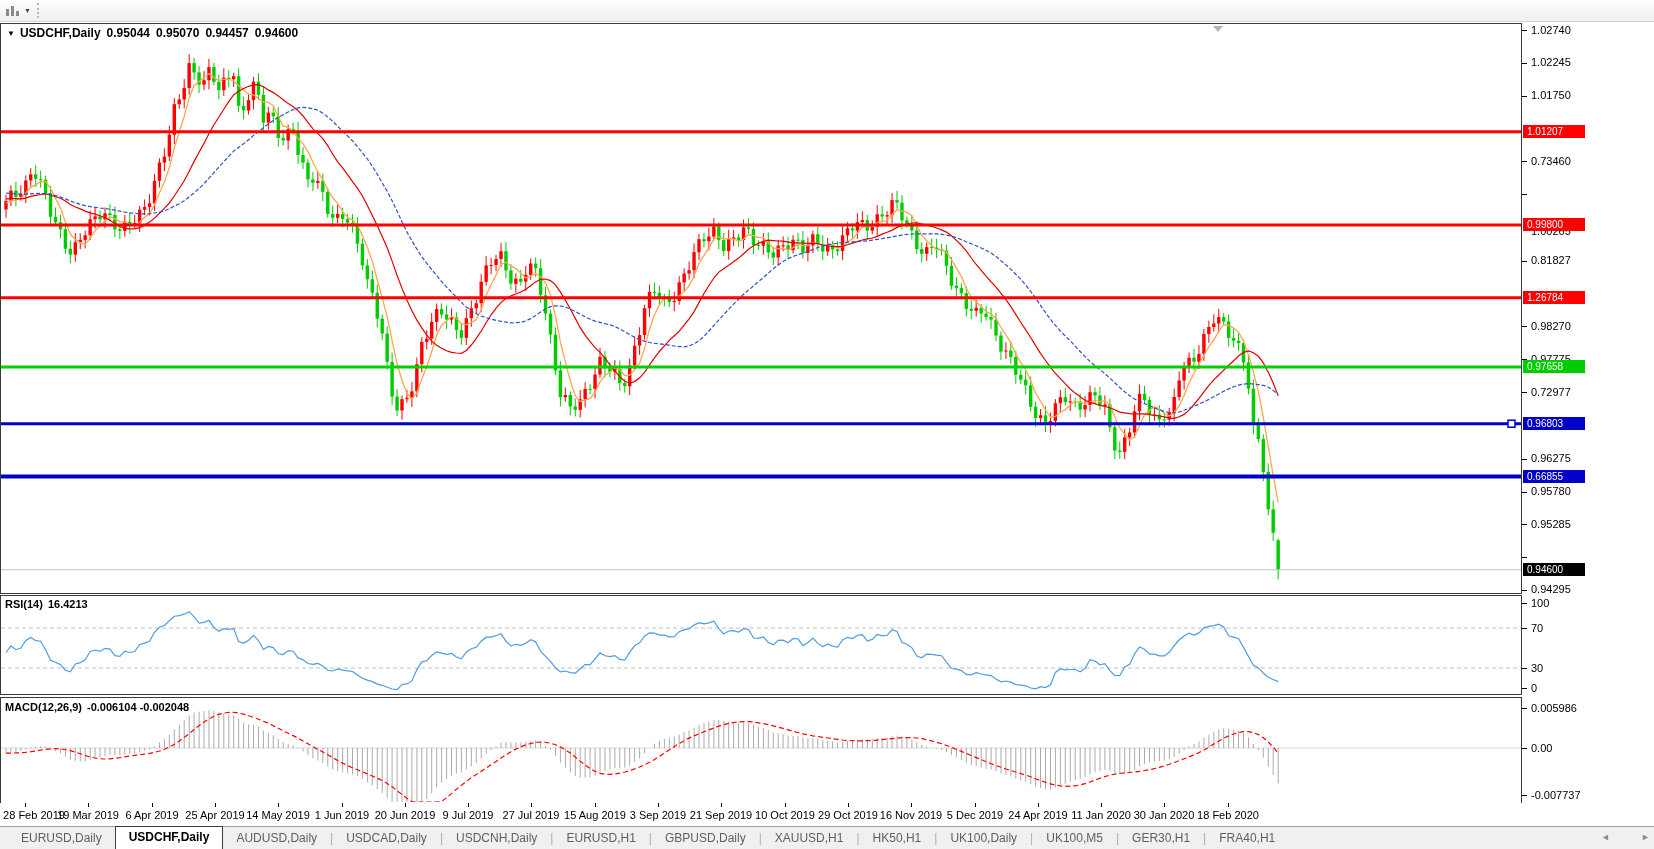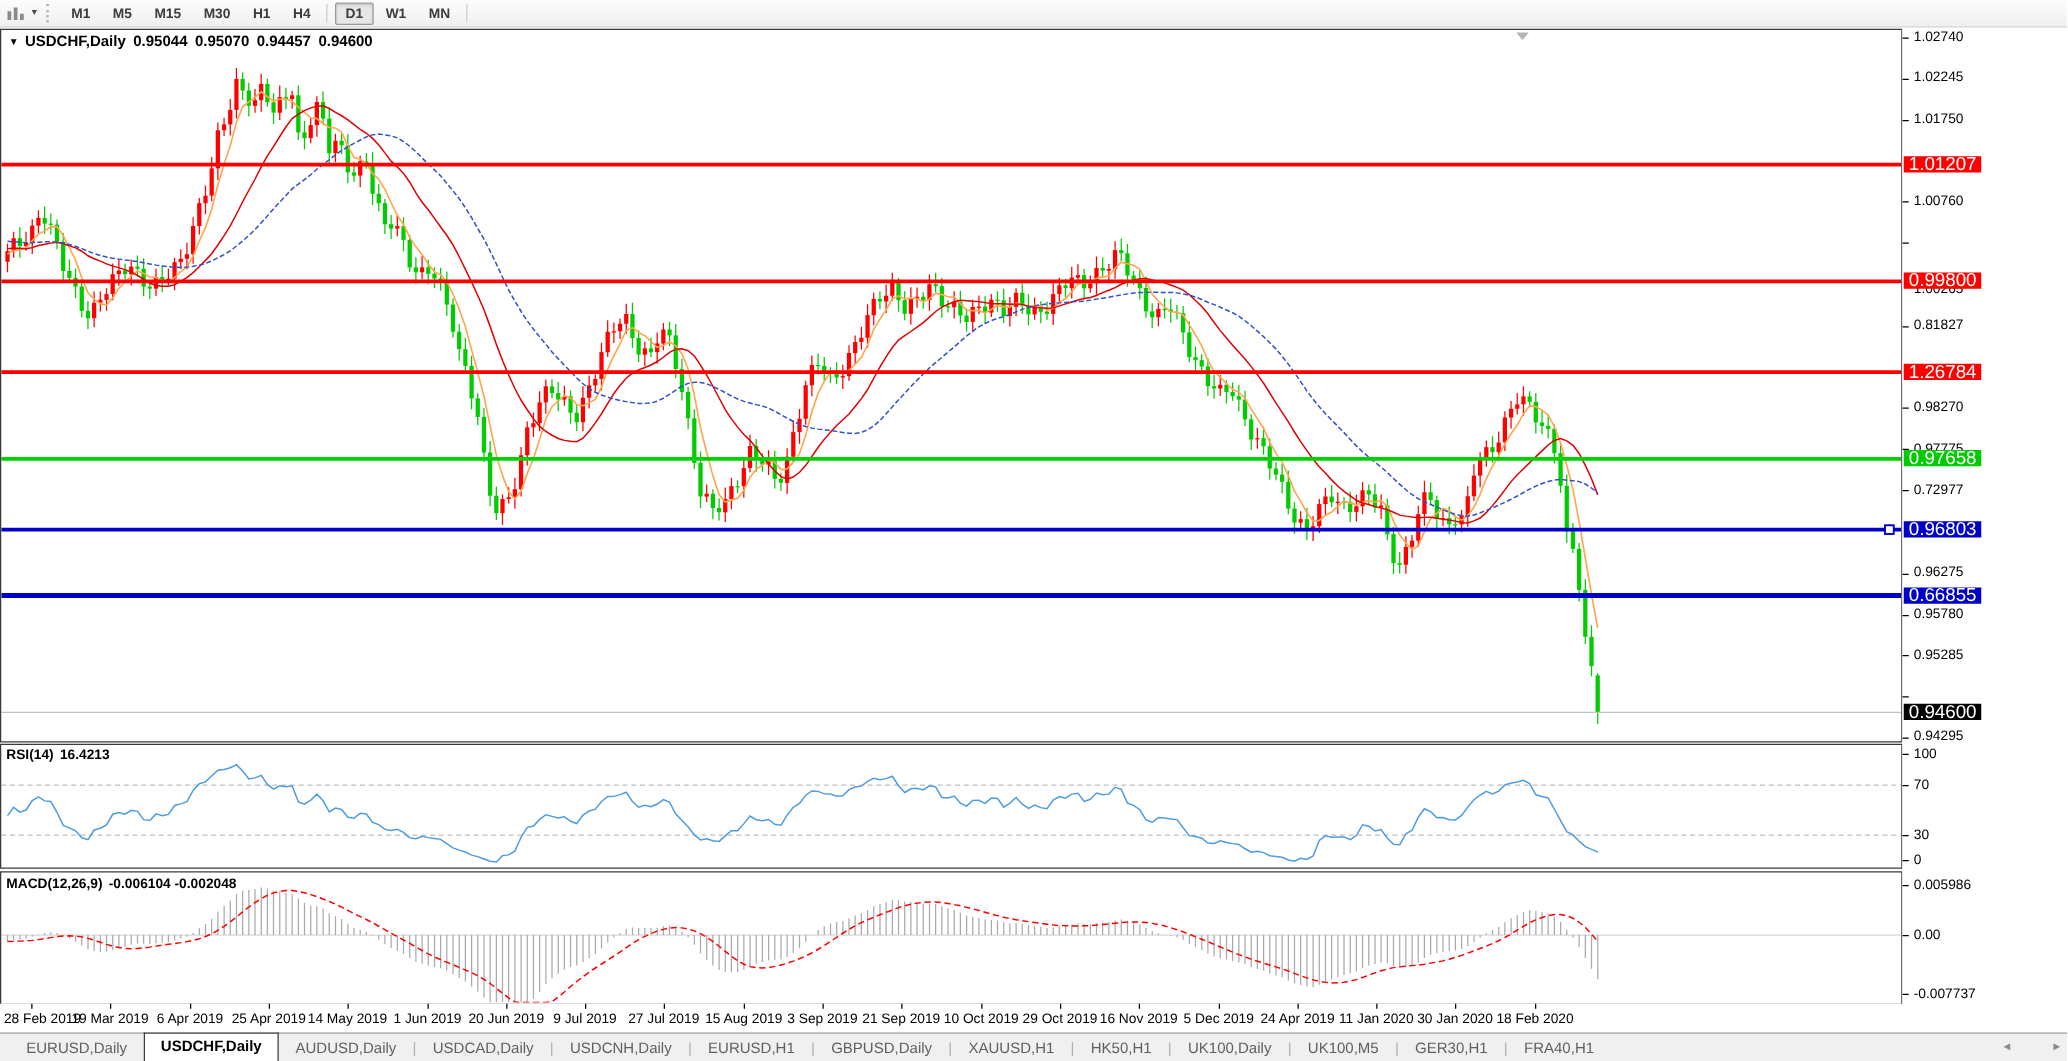--- a/index.html
+++ b/index.html
@@ -64,19 +64,6 @@
     </div>
     <div class="tb-caret">▼</div>
     <div class="tb-grip"></div>
-    <div style="display:flex;align-items:center" id="tfButtons">
-        <div class="tf-btn">M1</div>
-        <div class="tf-btn">M5</div>
-        <div class="tf-btn">M15</div>
-        <div class="tf-btn">M30</div>
-        <div class="tf-btn">H1</div>
-        <div class="tf-btn">H4</div>
-        <div class="tb-sep"></div>
-        <div class="tf-btn active">D1</div>
-        <div class="tf-btn">W1</div>
-        <div class="tf-btn">MN</div>
-        <div class="tb-sep"></div>
-      </div>
   </div>
 
   <svg class="chart" id="chartSvg" width="1522" height="810">

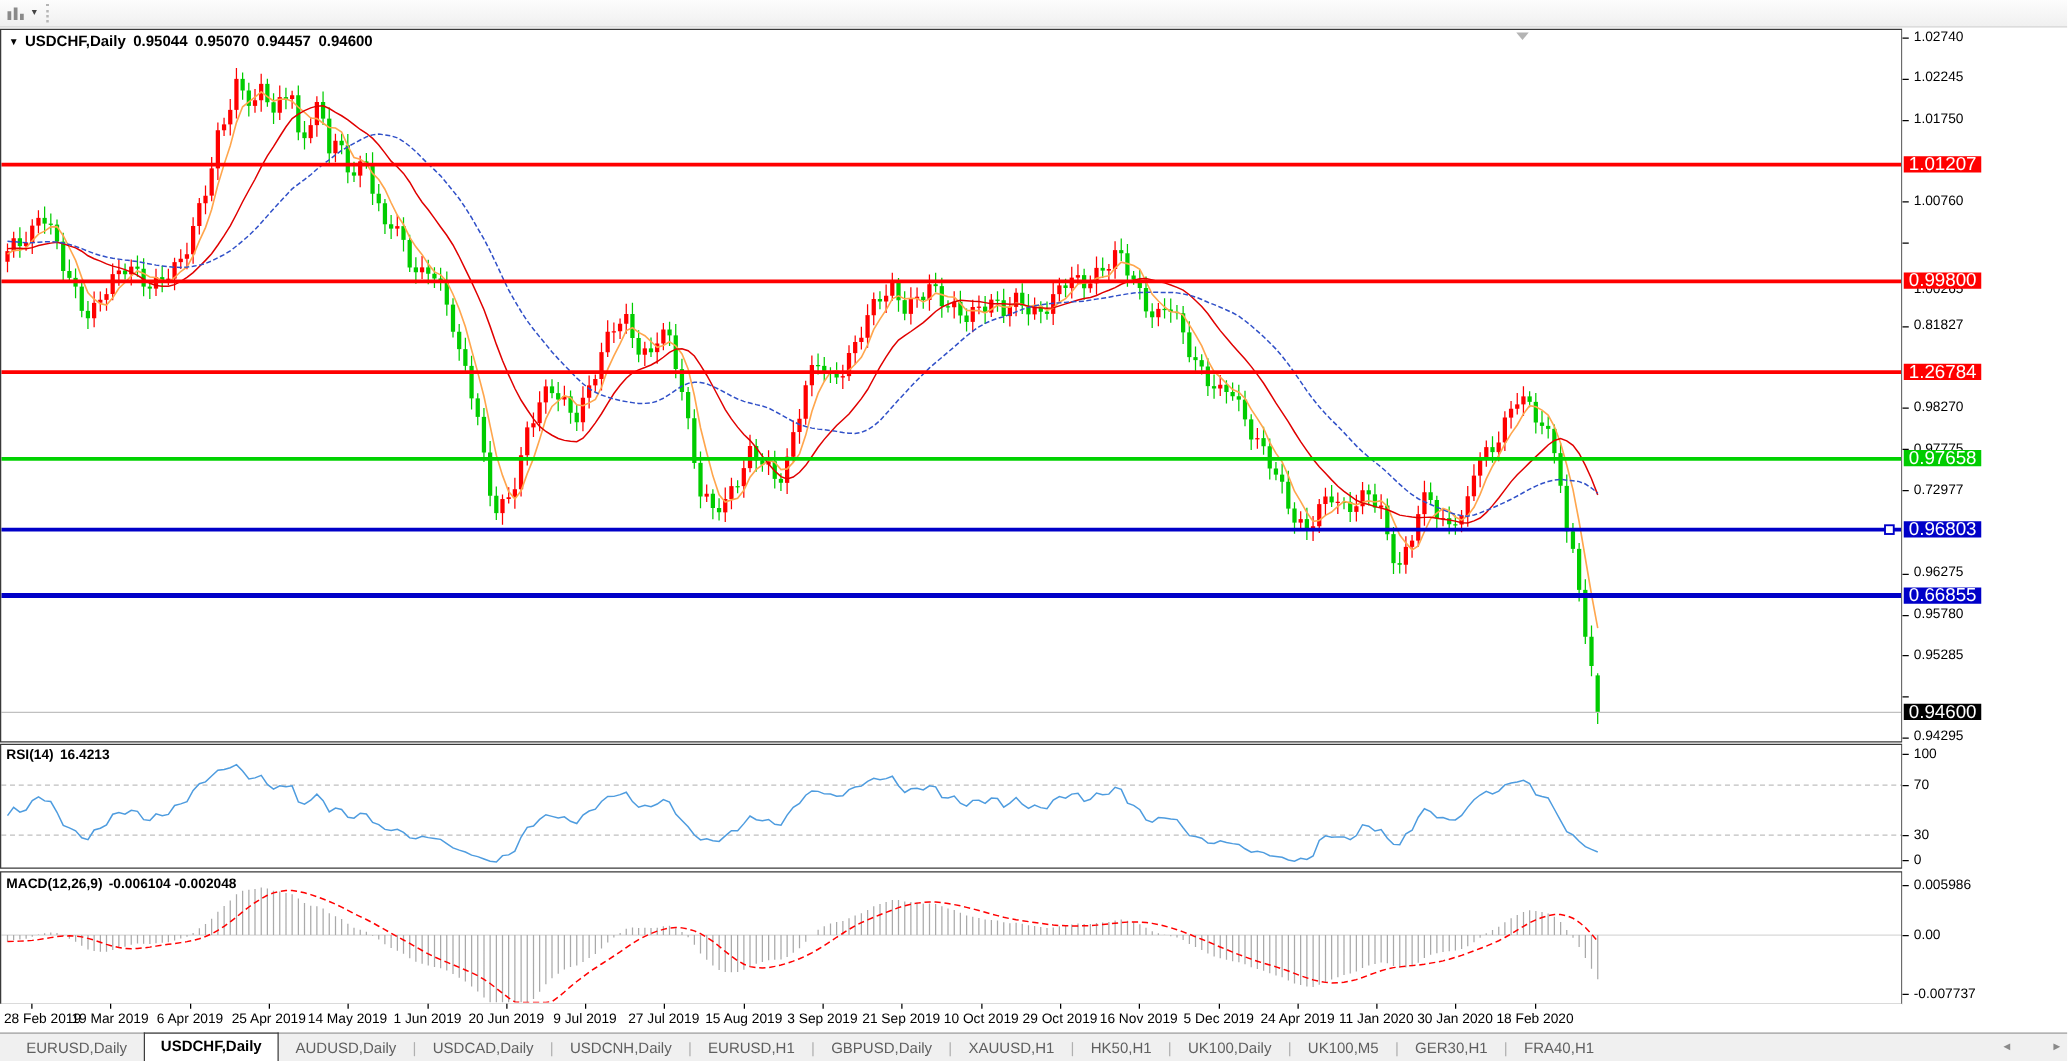--- a/index.html
+++ b/index.html
@@ -32,7 +32,7 @@
   .price-axis{position:absolute;left:1522px;top:0;width:132px;height:810px;z-index:2;background:#fff;}
   .ax-tick{position:absolute;left:0;width:5px;height:1px;background:#000;}
   .ax-label{position:absolute;left:9px;font-size:11px;line-height:13px;color:#000;white-space:nowrap;}
-  .ax-hlabel{position:absolute;left:1px;width:62px;height:13px;font-size:15px;line-height:13px;
+  .ax-hlabel{position:absolute;left:1px;width:62px;height:13px;font-size:10px;line-height:13px;
              color:#fff;padding-left:4px;box-sizing:border-box;white-space:nowrap;}
 
   

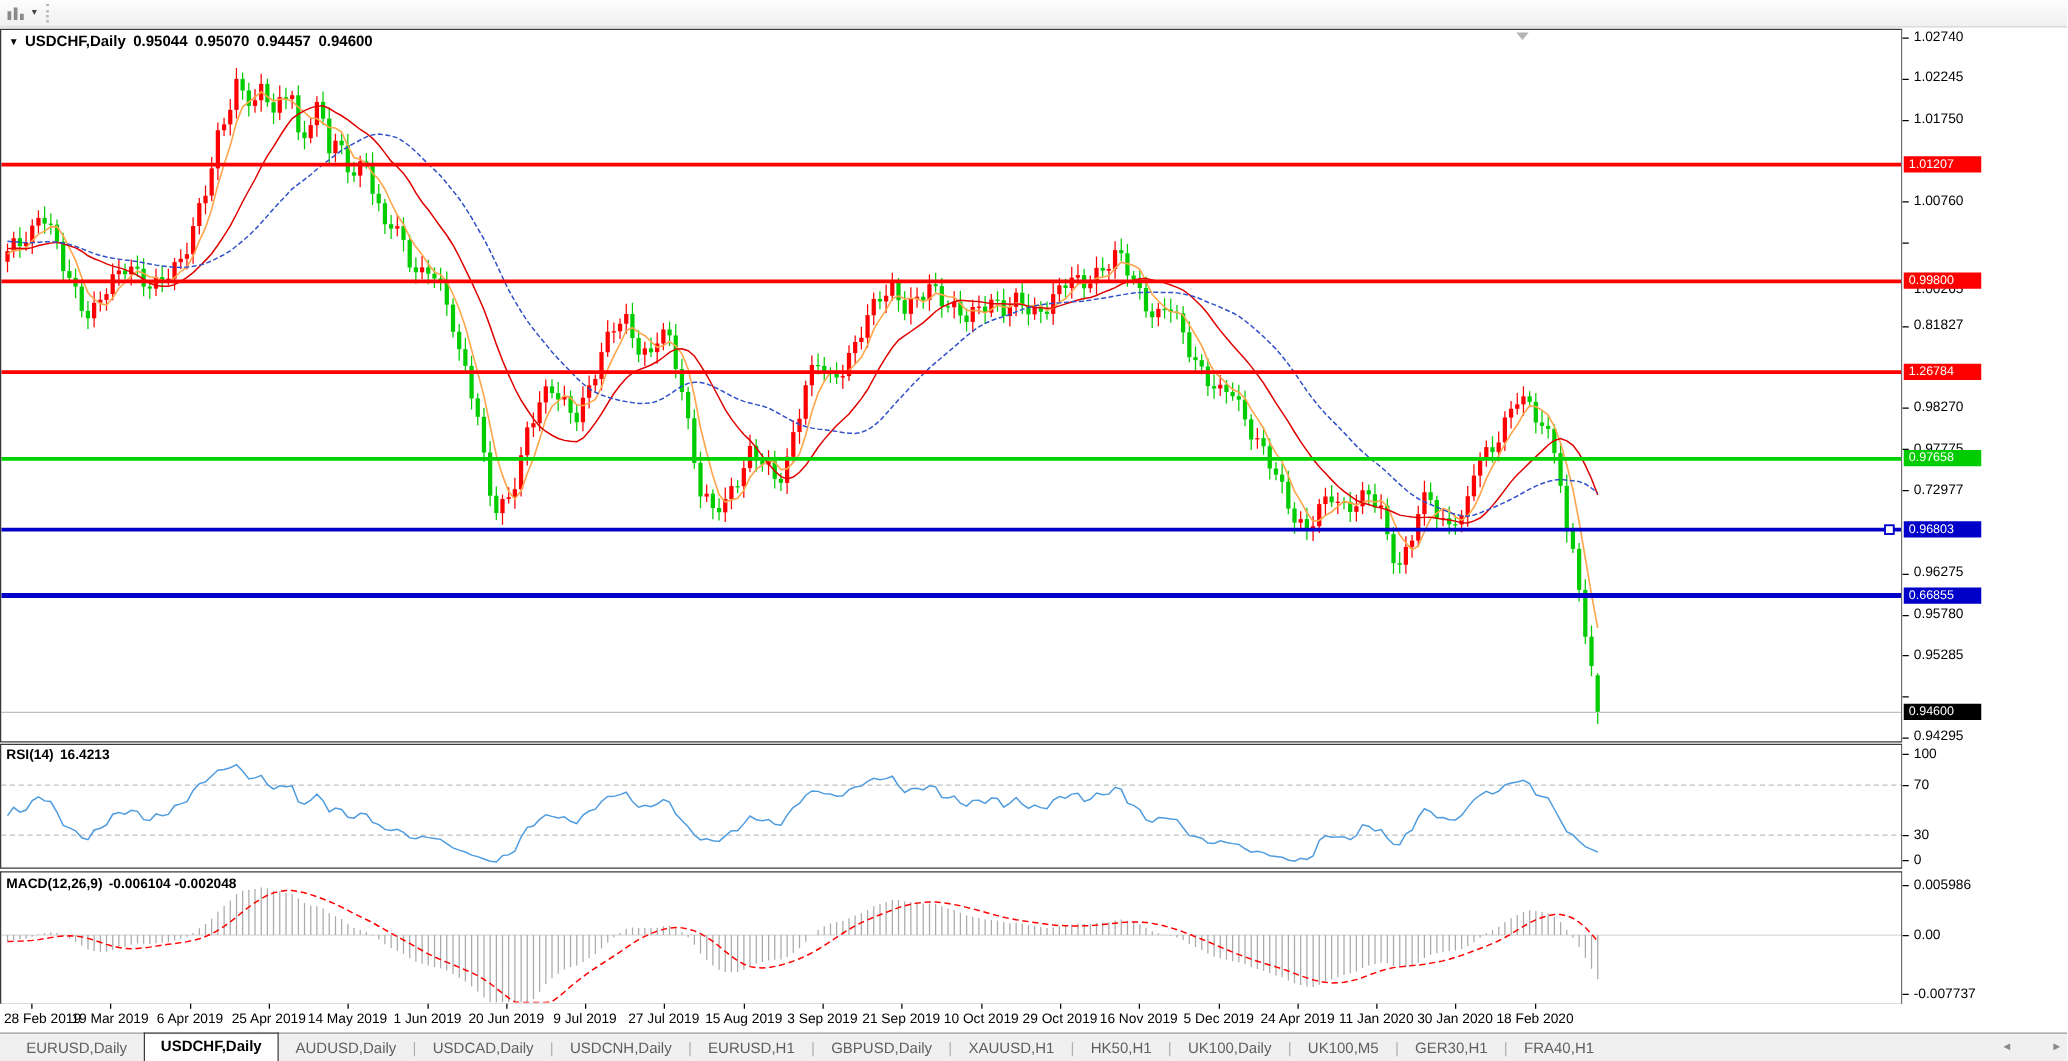--- a/index.html
+++ b/index.html
@@ -386,7 +386,7 @@
       <div class="ax-tick" style="top: 96px;"></div>
       <div class="ax-label" style="top: 89px;">1.01750</div>
       <div class="ax-tick" style="top: 161px;"></div>
-      <div class="ax-label" style="top: 155px;">1.00760</div>
+      <div class="ax-label" style="top: 155px;">0.73460</div>
       <div class="ax-tick" style="top: 194px;"></div>
       <div class="ax-label" style="top: 188px; margin-top: 37px;">1.00265</div>
       <div class="ax-tick" style="top: 261px;"></div>

